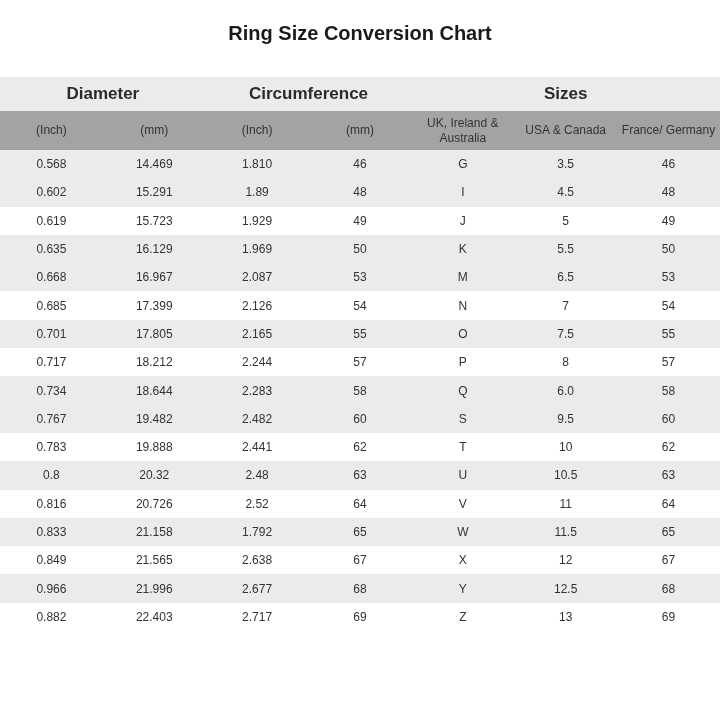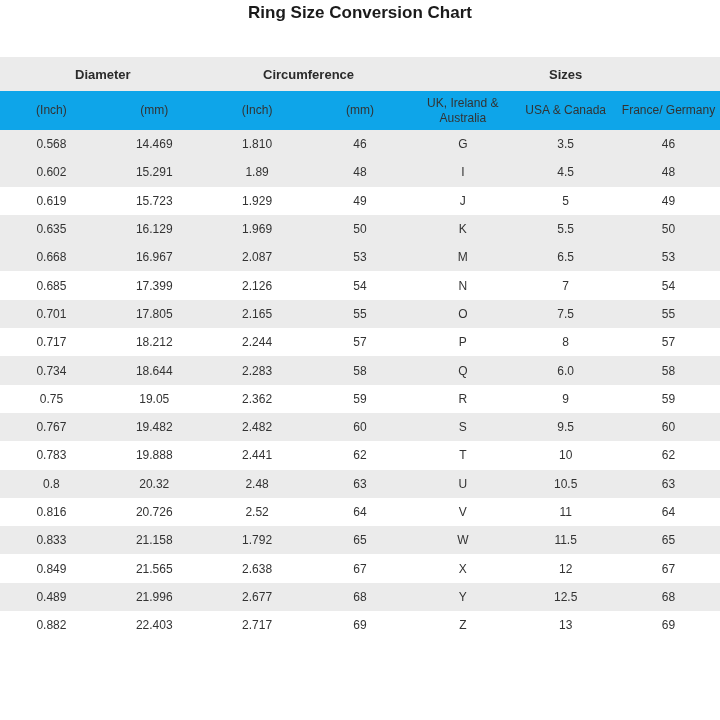--- a/index.html
+++ b/index.html
@@ -15,8 +15,8 @@
   }
   h1.page-title {
     margin: 0;
-    padding-top: 4px;
-    font-size: 17px;
+    padding-top: 24px;
+    font-size: 20px;
     line-height: 18px;
     font-weight: bold;
     text-align: center;

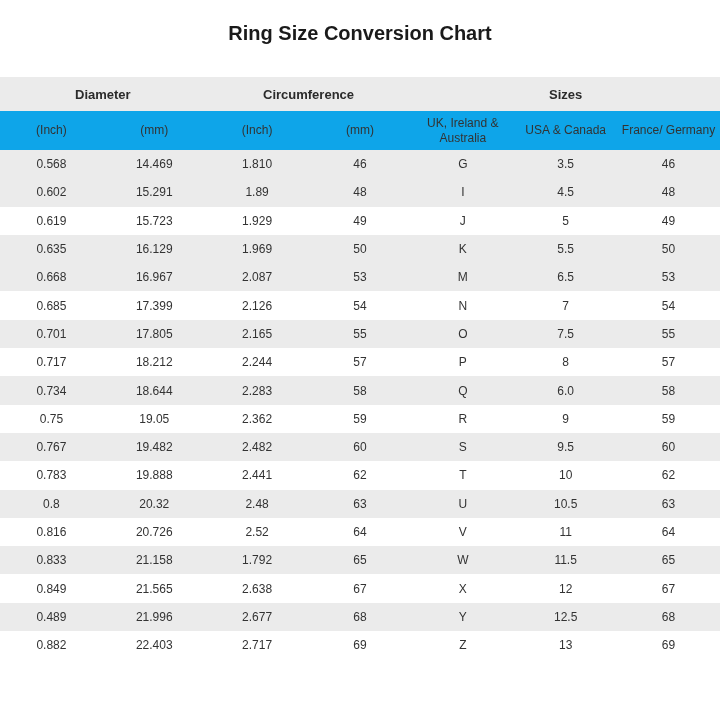--- a/index.html
+++ b/index.html
@@ -41,7 +41,7 @@
   }
   tr.group-header-row th {
     font-weight: bold;
-    font-size: 13px;
+    font-size: 17px;
     color: #2b2b2b;
   }
   tr.column-header-row {

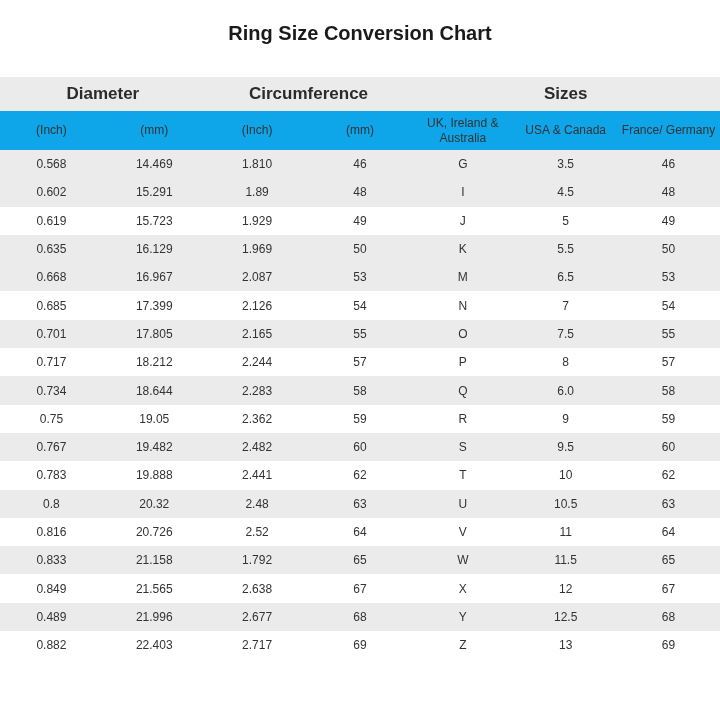--- a/index.html
+++ b/index.html
@@ -45,7 +45,7 @@
     color: #2b2b2b;
   }
   tr.column-header-row {
-    background: #0ea5e9;
+    background: #a3a3a3;
     height: 39px;
   }
   tr.column-header-row th {

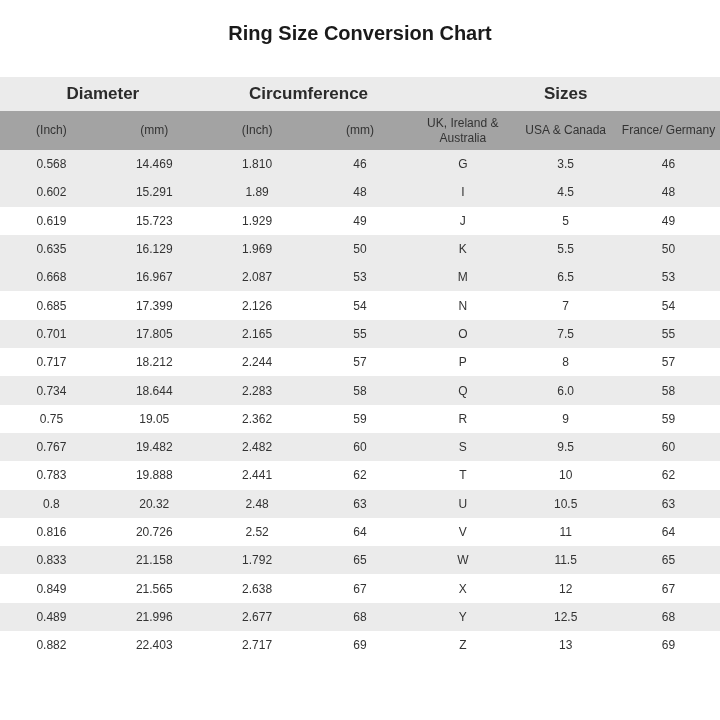--- a/index.html
+++ b/index.html
@@ -169,15 +169,6 @@
         <td>6.0</td>
         <td>58</td>
       </tr>
-      <tr>
-        <td>0.75</td>
-        <td>19.05</td>
-        <td>2.362</td>
-        <td>59</td>
-        <td>R</td>
-        <td>9</td>
-        <td>59</td>
-      </tr>
       <tr class="alt">
         <td>0.767</td>
         <td>19.482</td>

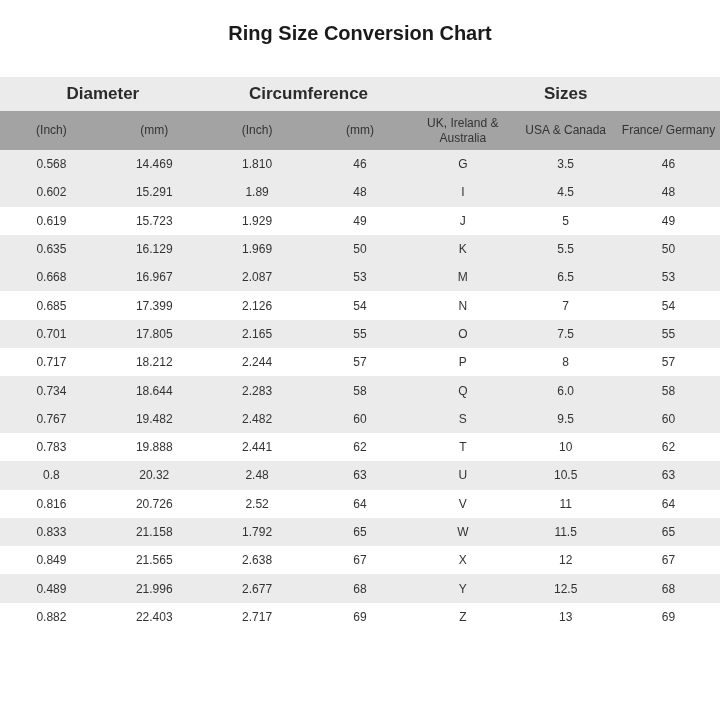--- a/index.html
+++ b/index.html
@@ -224,7 +224,7 @@
         <td>67</td>
       </tr>
       <tr class="alt">
-        <td>0.489</td>
+        <td>0.966</td>
         <td>21.996</td>
         <td>2.677</td>
         <td>68</td>

